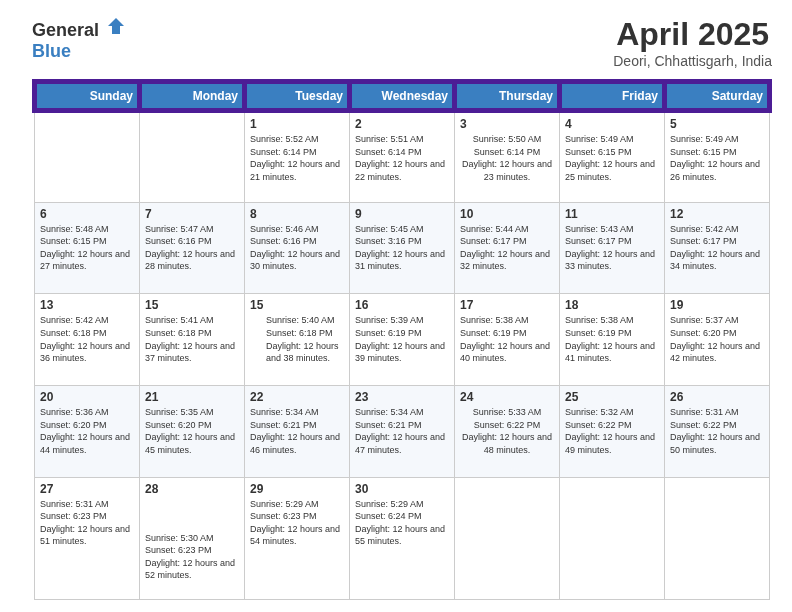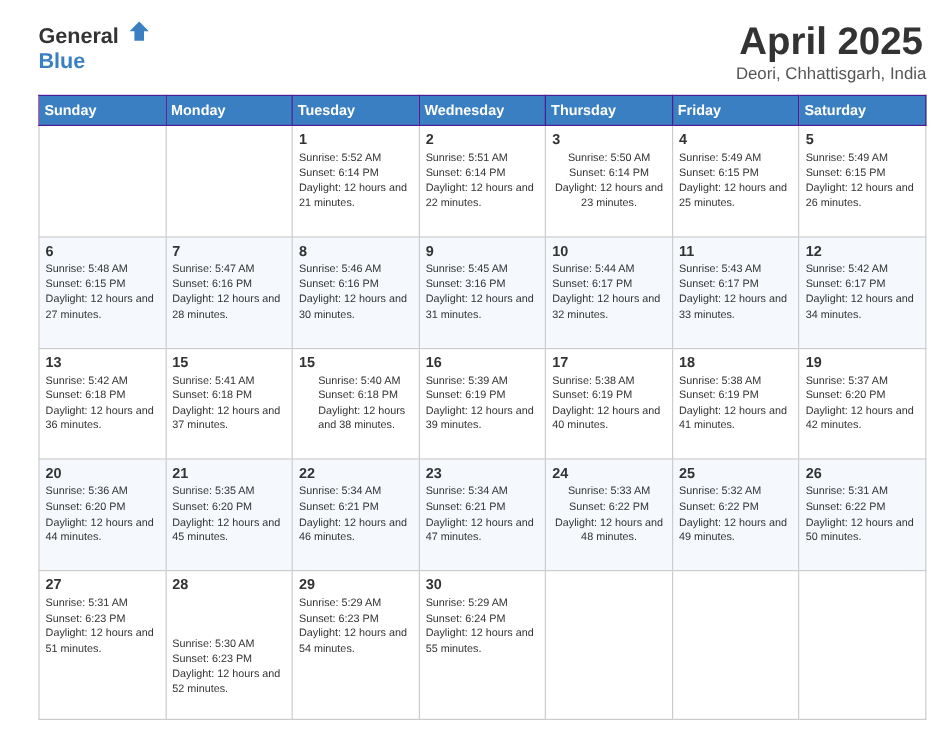--- a/index.html
+++ b/index.html
@@ -67,8 +67,8 @@
       font-size: 12px;
       font-weight: bold;
       padding: 5px 4px;
-      text-align: left;
-      border: 1px solid #4c1d95;
+      text-align: right;
+      border: 5px solid #4c1d95;
     }
     .calendar td {
       vertical-align: top;

